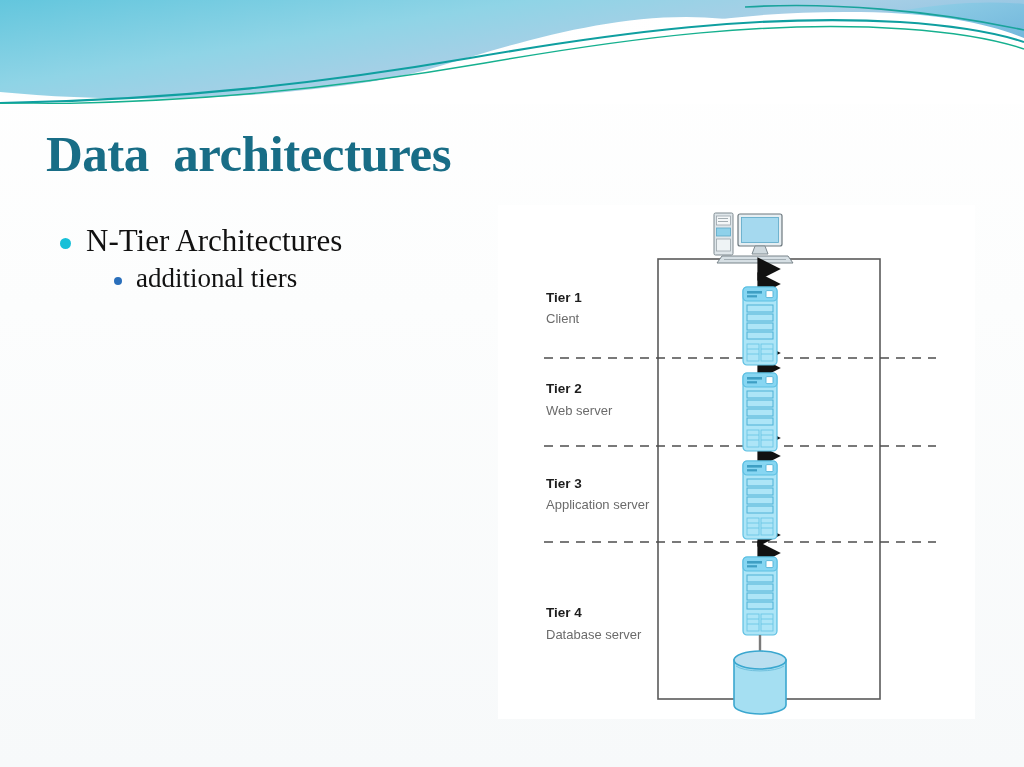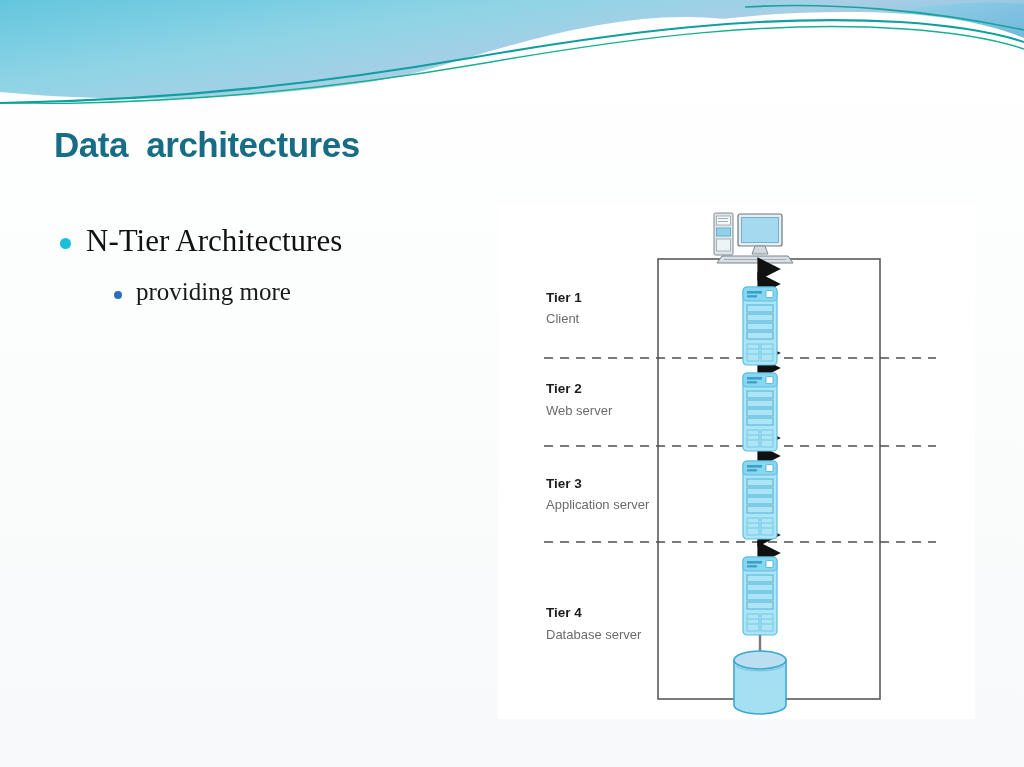--- a/index.html
+++ b/index.html
@@ -35,10 +35,10 @@
   
   #title {
     position: absolute;
-    left: 54px;
+    left: 46px;
     top: 125px;
-    font-family: Liberation Sans, sans-serif;
-    font-size: 35px;
+    font-family: Liberation Serif, serif;
+    font-size: 51px;
     font-weight: bold;
     color: #186d86;
     letter-spacing: -0.5px;

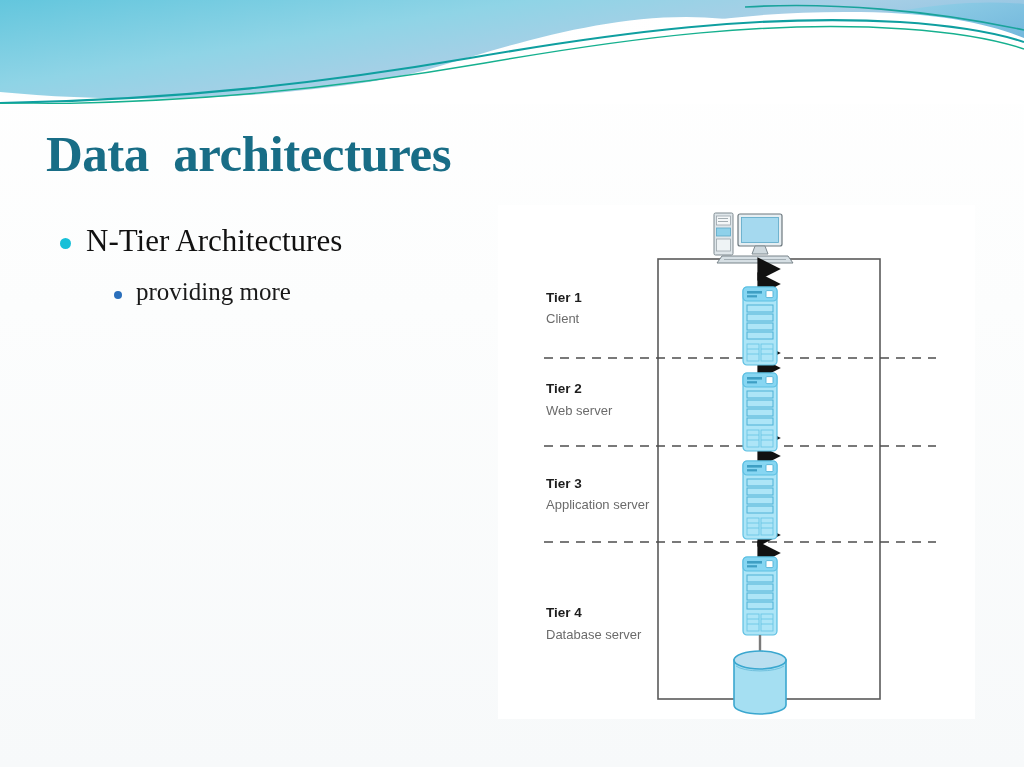--- a/index.html
+++ b/index.html
@@ -59,7 +59,7 @@
     font-size: 31px;
     color: #111111;
     line-height: 1.22;
-    margin-bottom: 16px;
+    margin-bottom: 2px;
   }
   .b1 .dot {
     position: absolute;

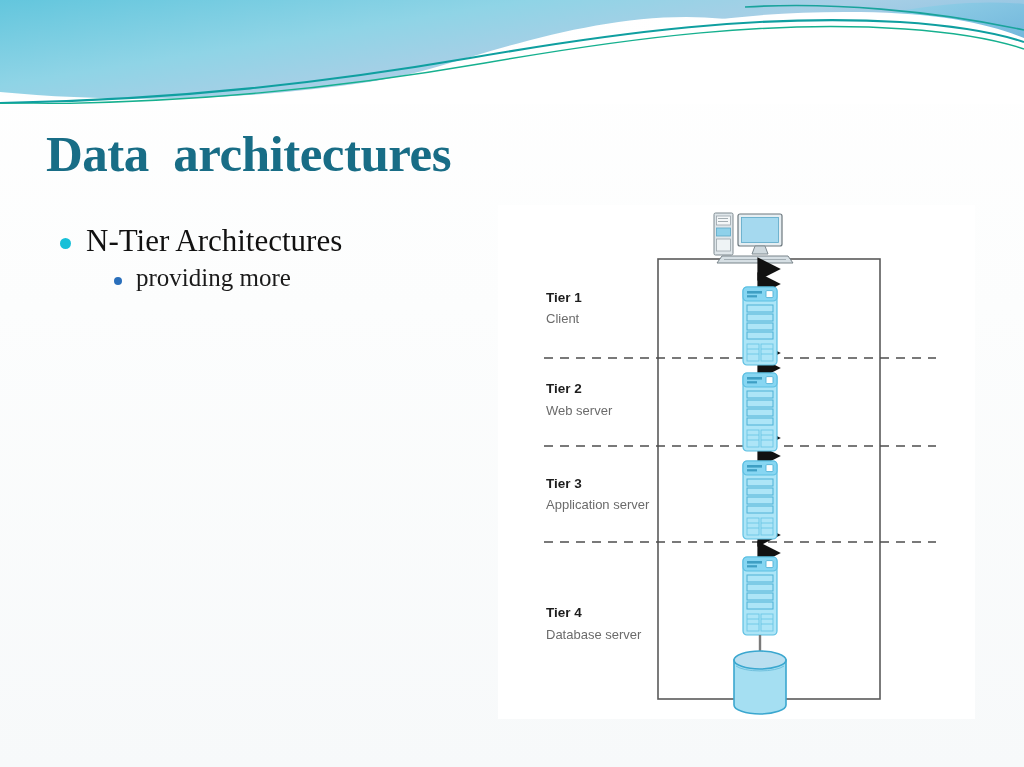--- a/index.html
+++ b/index.html
@@ -147,6 +147,7 @@
     </div>
     <div class="b2">
       <span class="dot"></span>
+      <span>additional tiers</span>
     </div>
     <div class="b2-cont">providing more</div>
   </div>

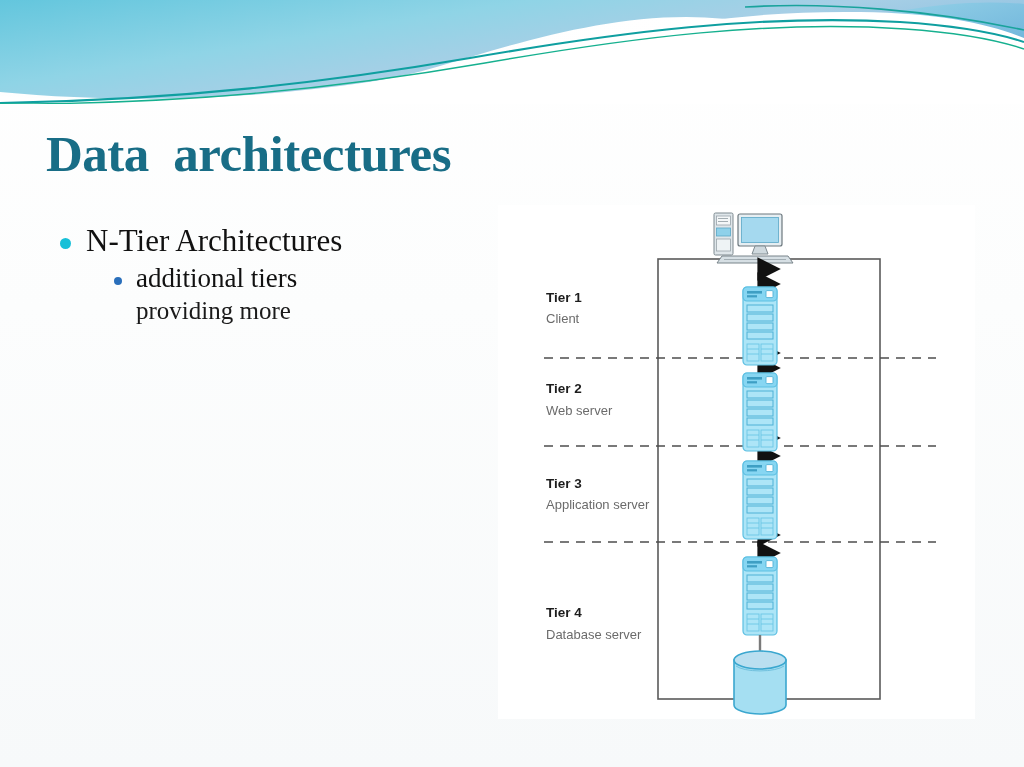--- a/index.html
+++ b/index.html
@@ -149,7 +149,6 @@
       <span class="dot"></span>
       <span>additional tiers</span>
     </div>
-    <div class="b2-cont">providing more</div>
   </div>
 
   <div id="diagram">

